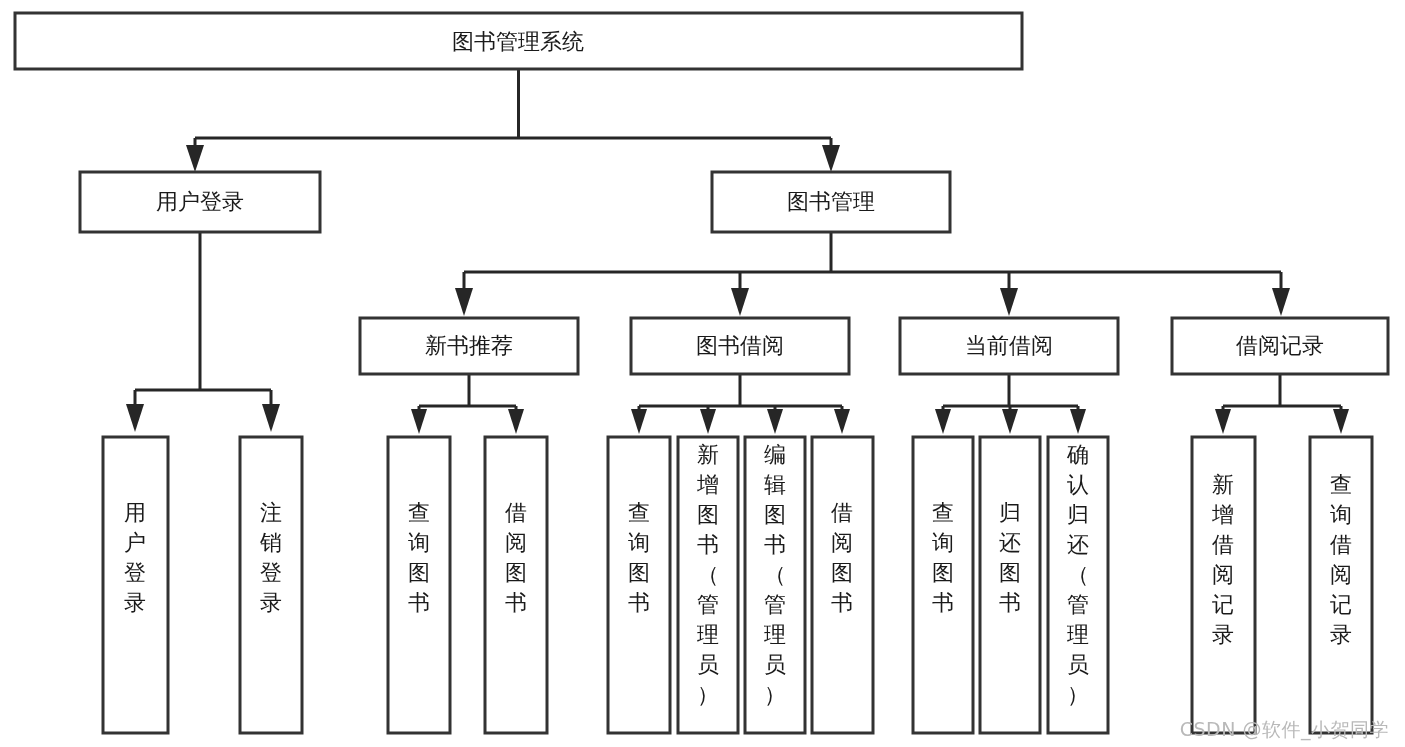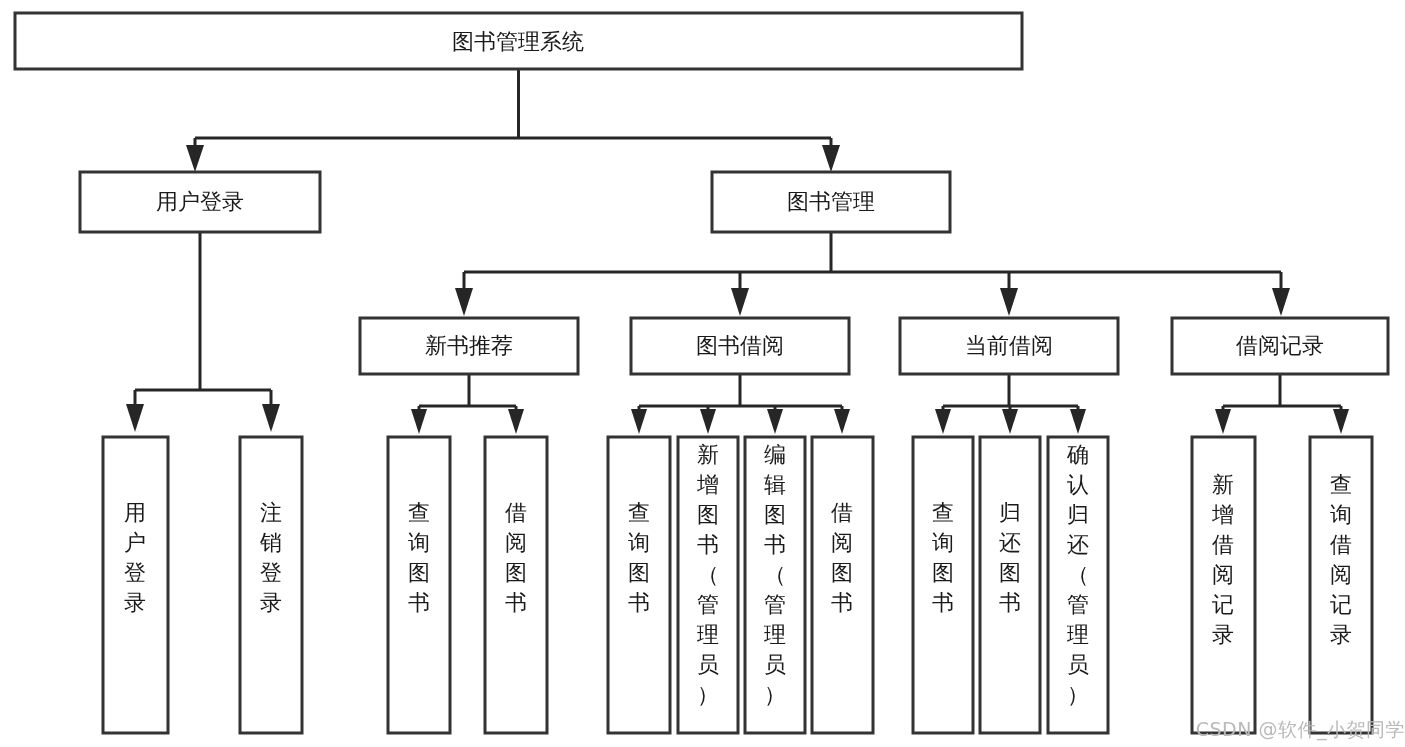--- a/index.html
+++ b/index.html
@@ -51,7 +51,7 @@
   }
   .watermark {
     position: absolute;
-    right: 0;
+    right: 16px;
     bottom: 4px;
     font-family: "DejaVu Sans", "Liberation Sans", sans-serif;
     font-size: 19px;

